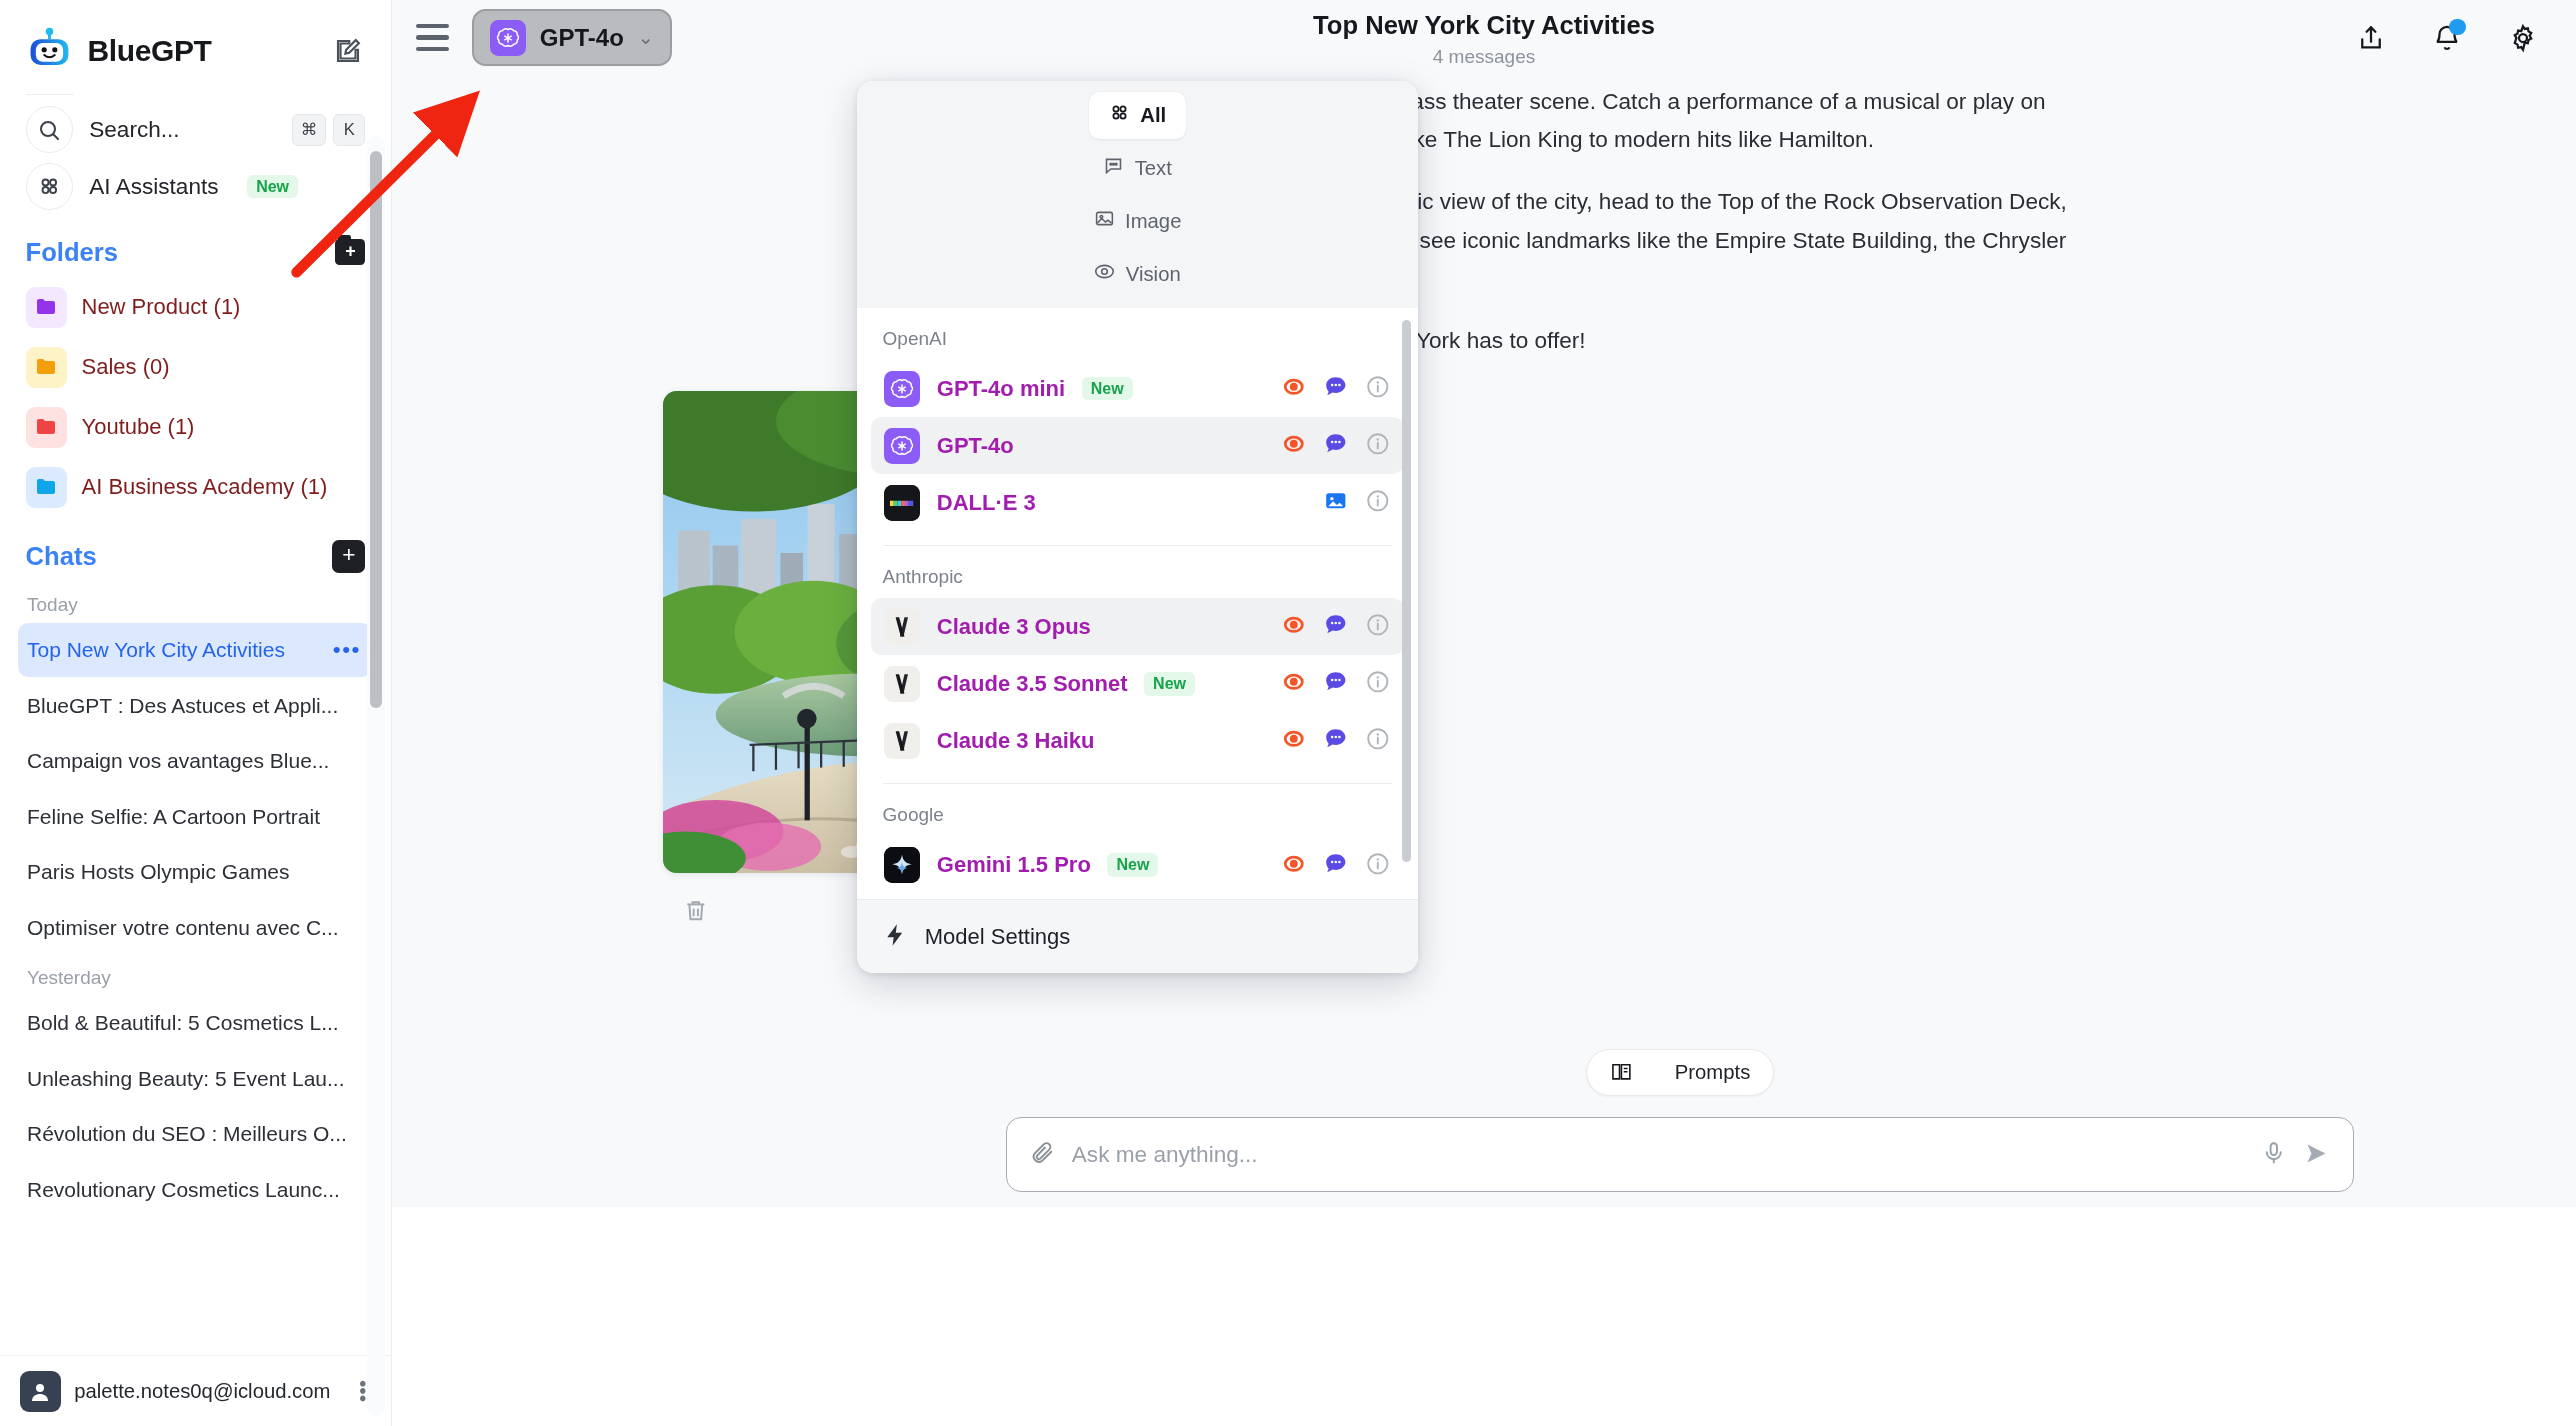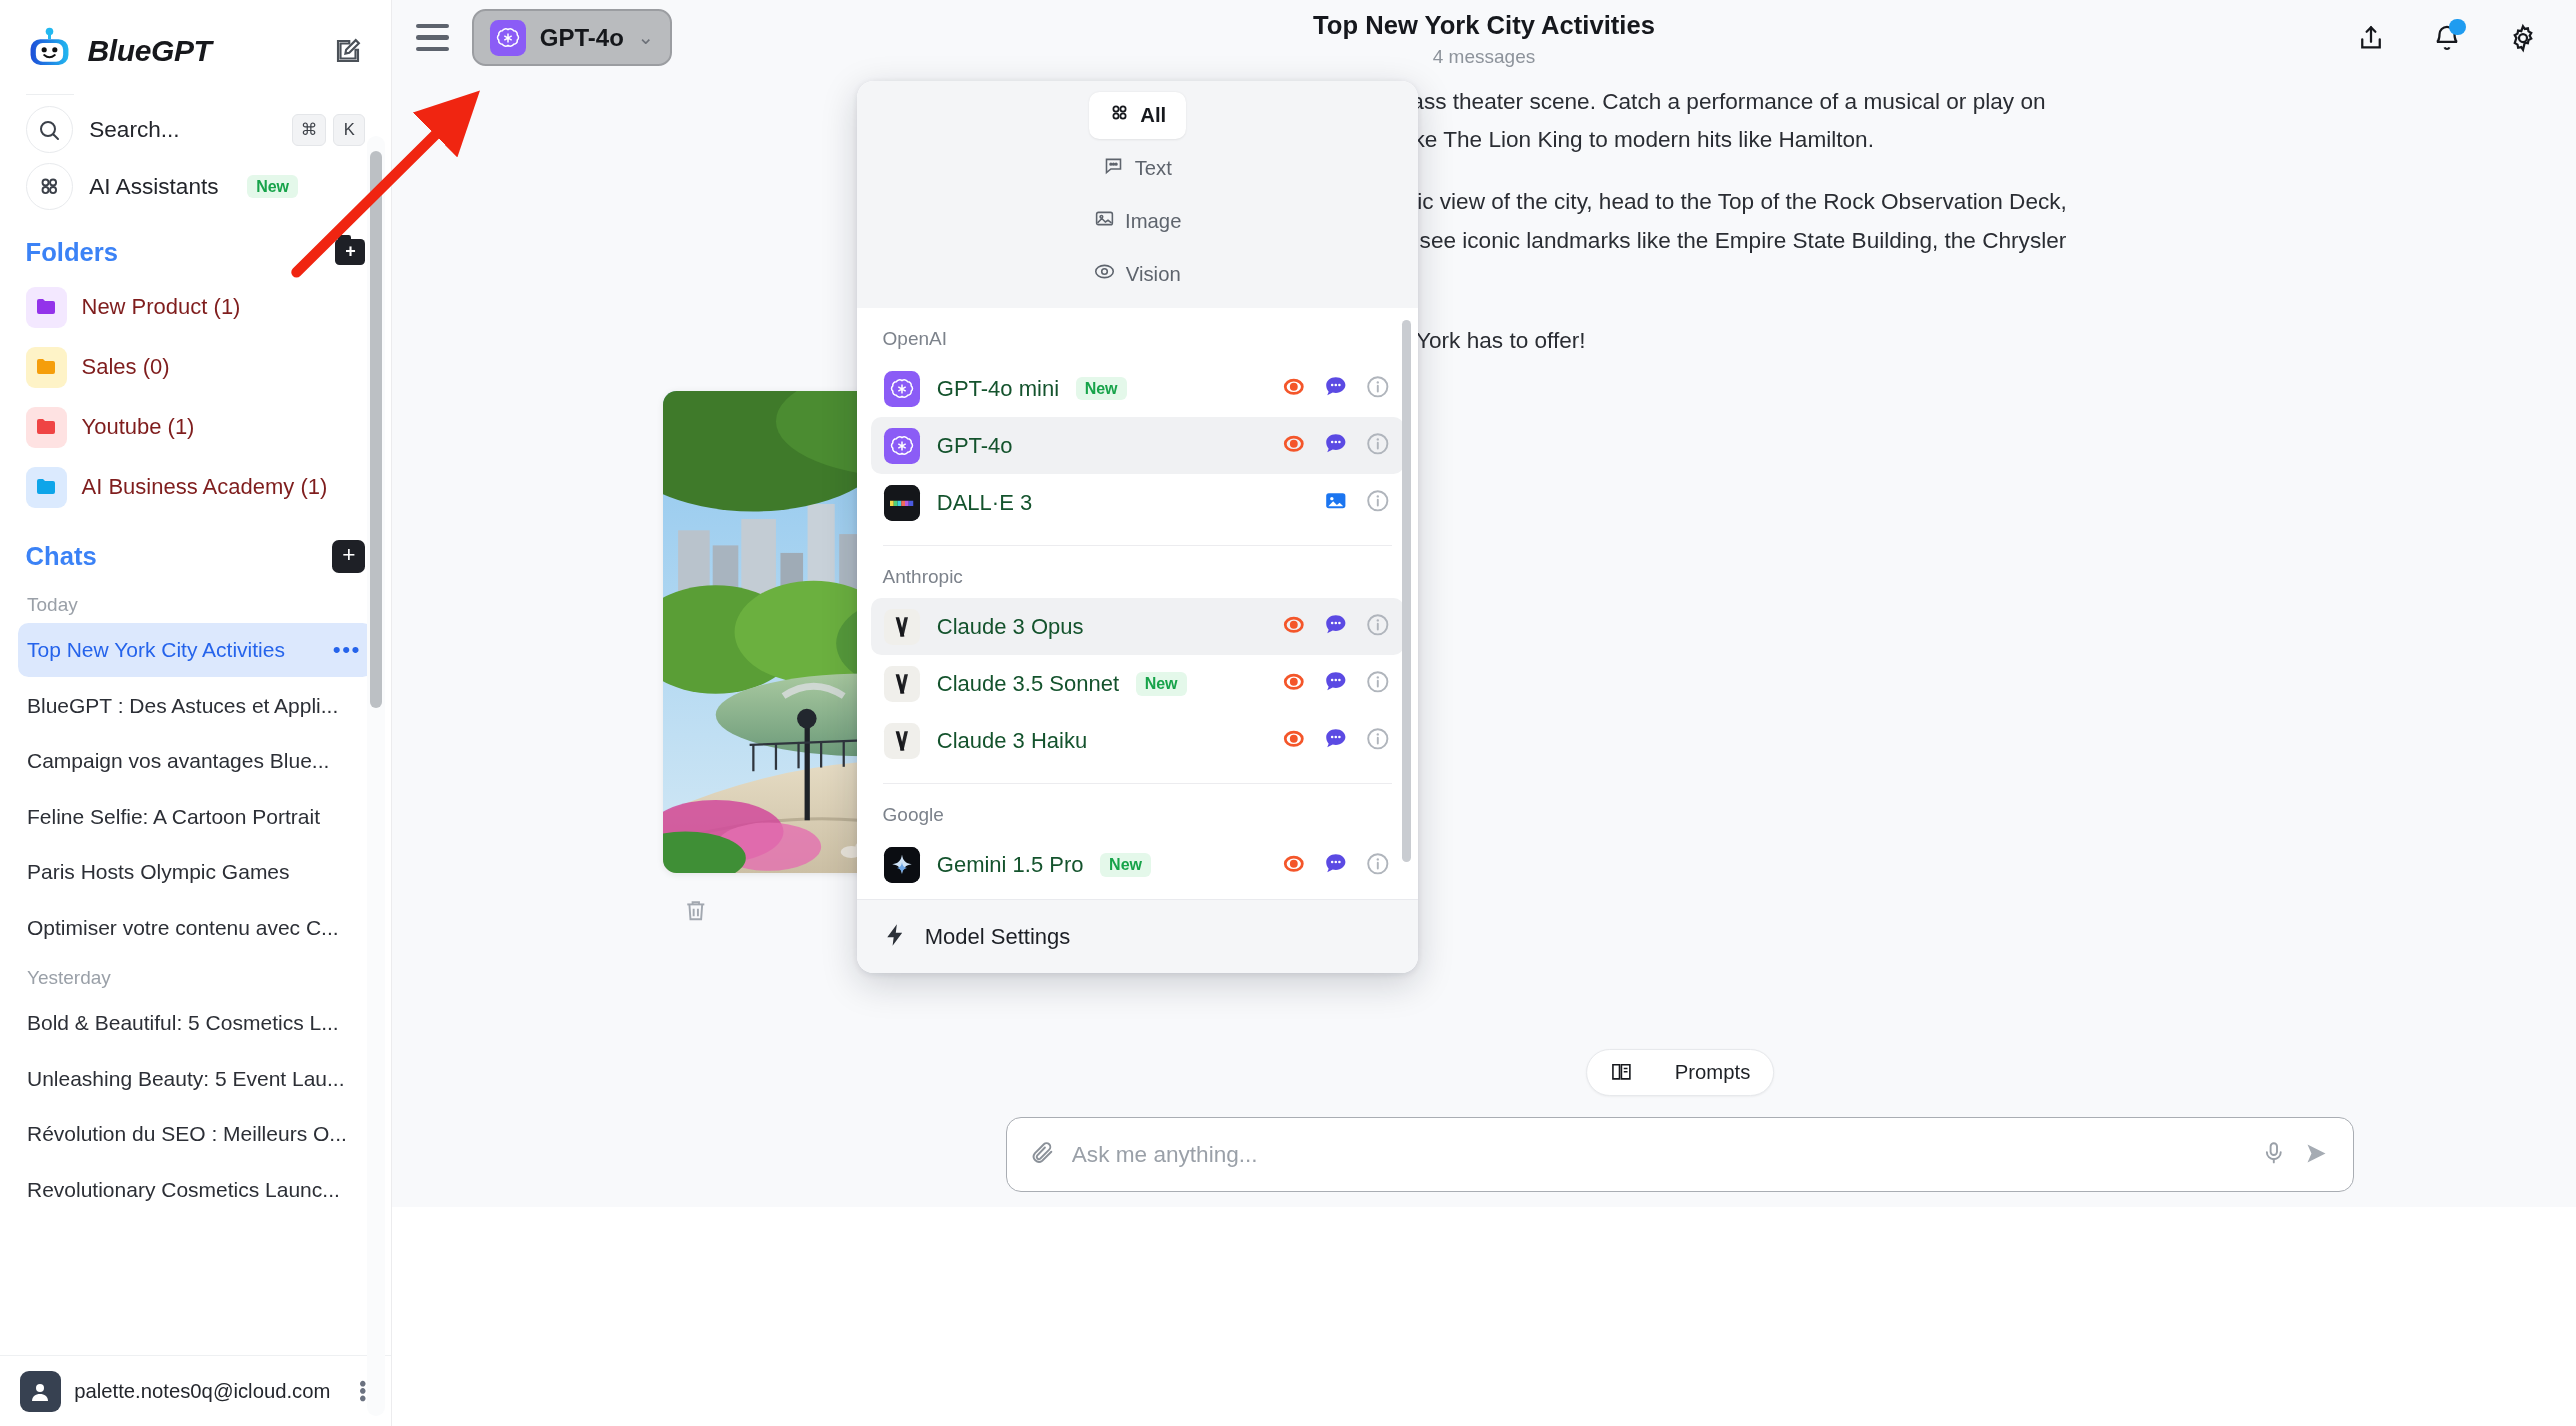--- a/index.html
+++ b/index.html
@@ -23,7 +23,7 @@
   .brand-row { display: flex; align-items: center; justify-content: space-between; height: 65px; }
   .brand-left { display: flex; align-items: center; gap: 15px; }
   .bot-logo { width: 47px; height: 47px; position: relative; }
-  .brand-name { font-size: 30px; font-weight: 700; color: #17181c; letter-spacing: -0.4px; font-style: italic; }
+  .brand-name { font-size: 30px; font-weight: 700; color: #17181c; letter-spacing: -0.4px; }
   .edit-btn { width: 35px; height: 35px; display: flex; align-items: center; justify-content: center; cursor: pointer; }
 
   .sb-divider { height: 1.5px; background: #eceef0; margin: 10.5px 0 6px 0; width: 48px; }

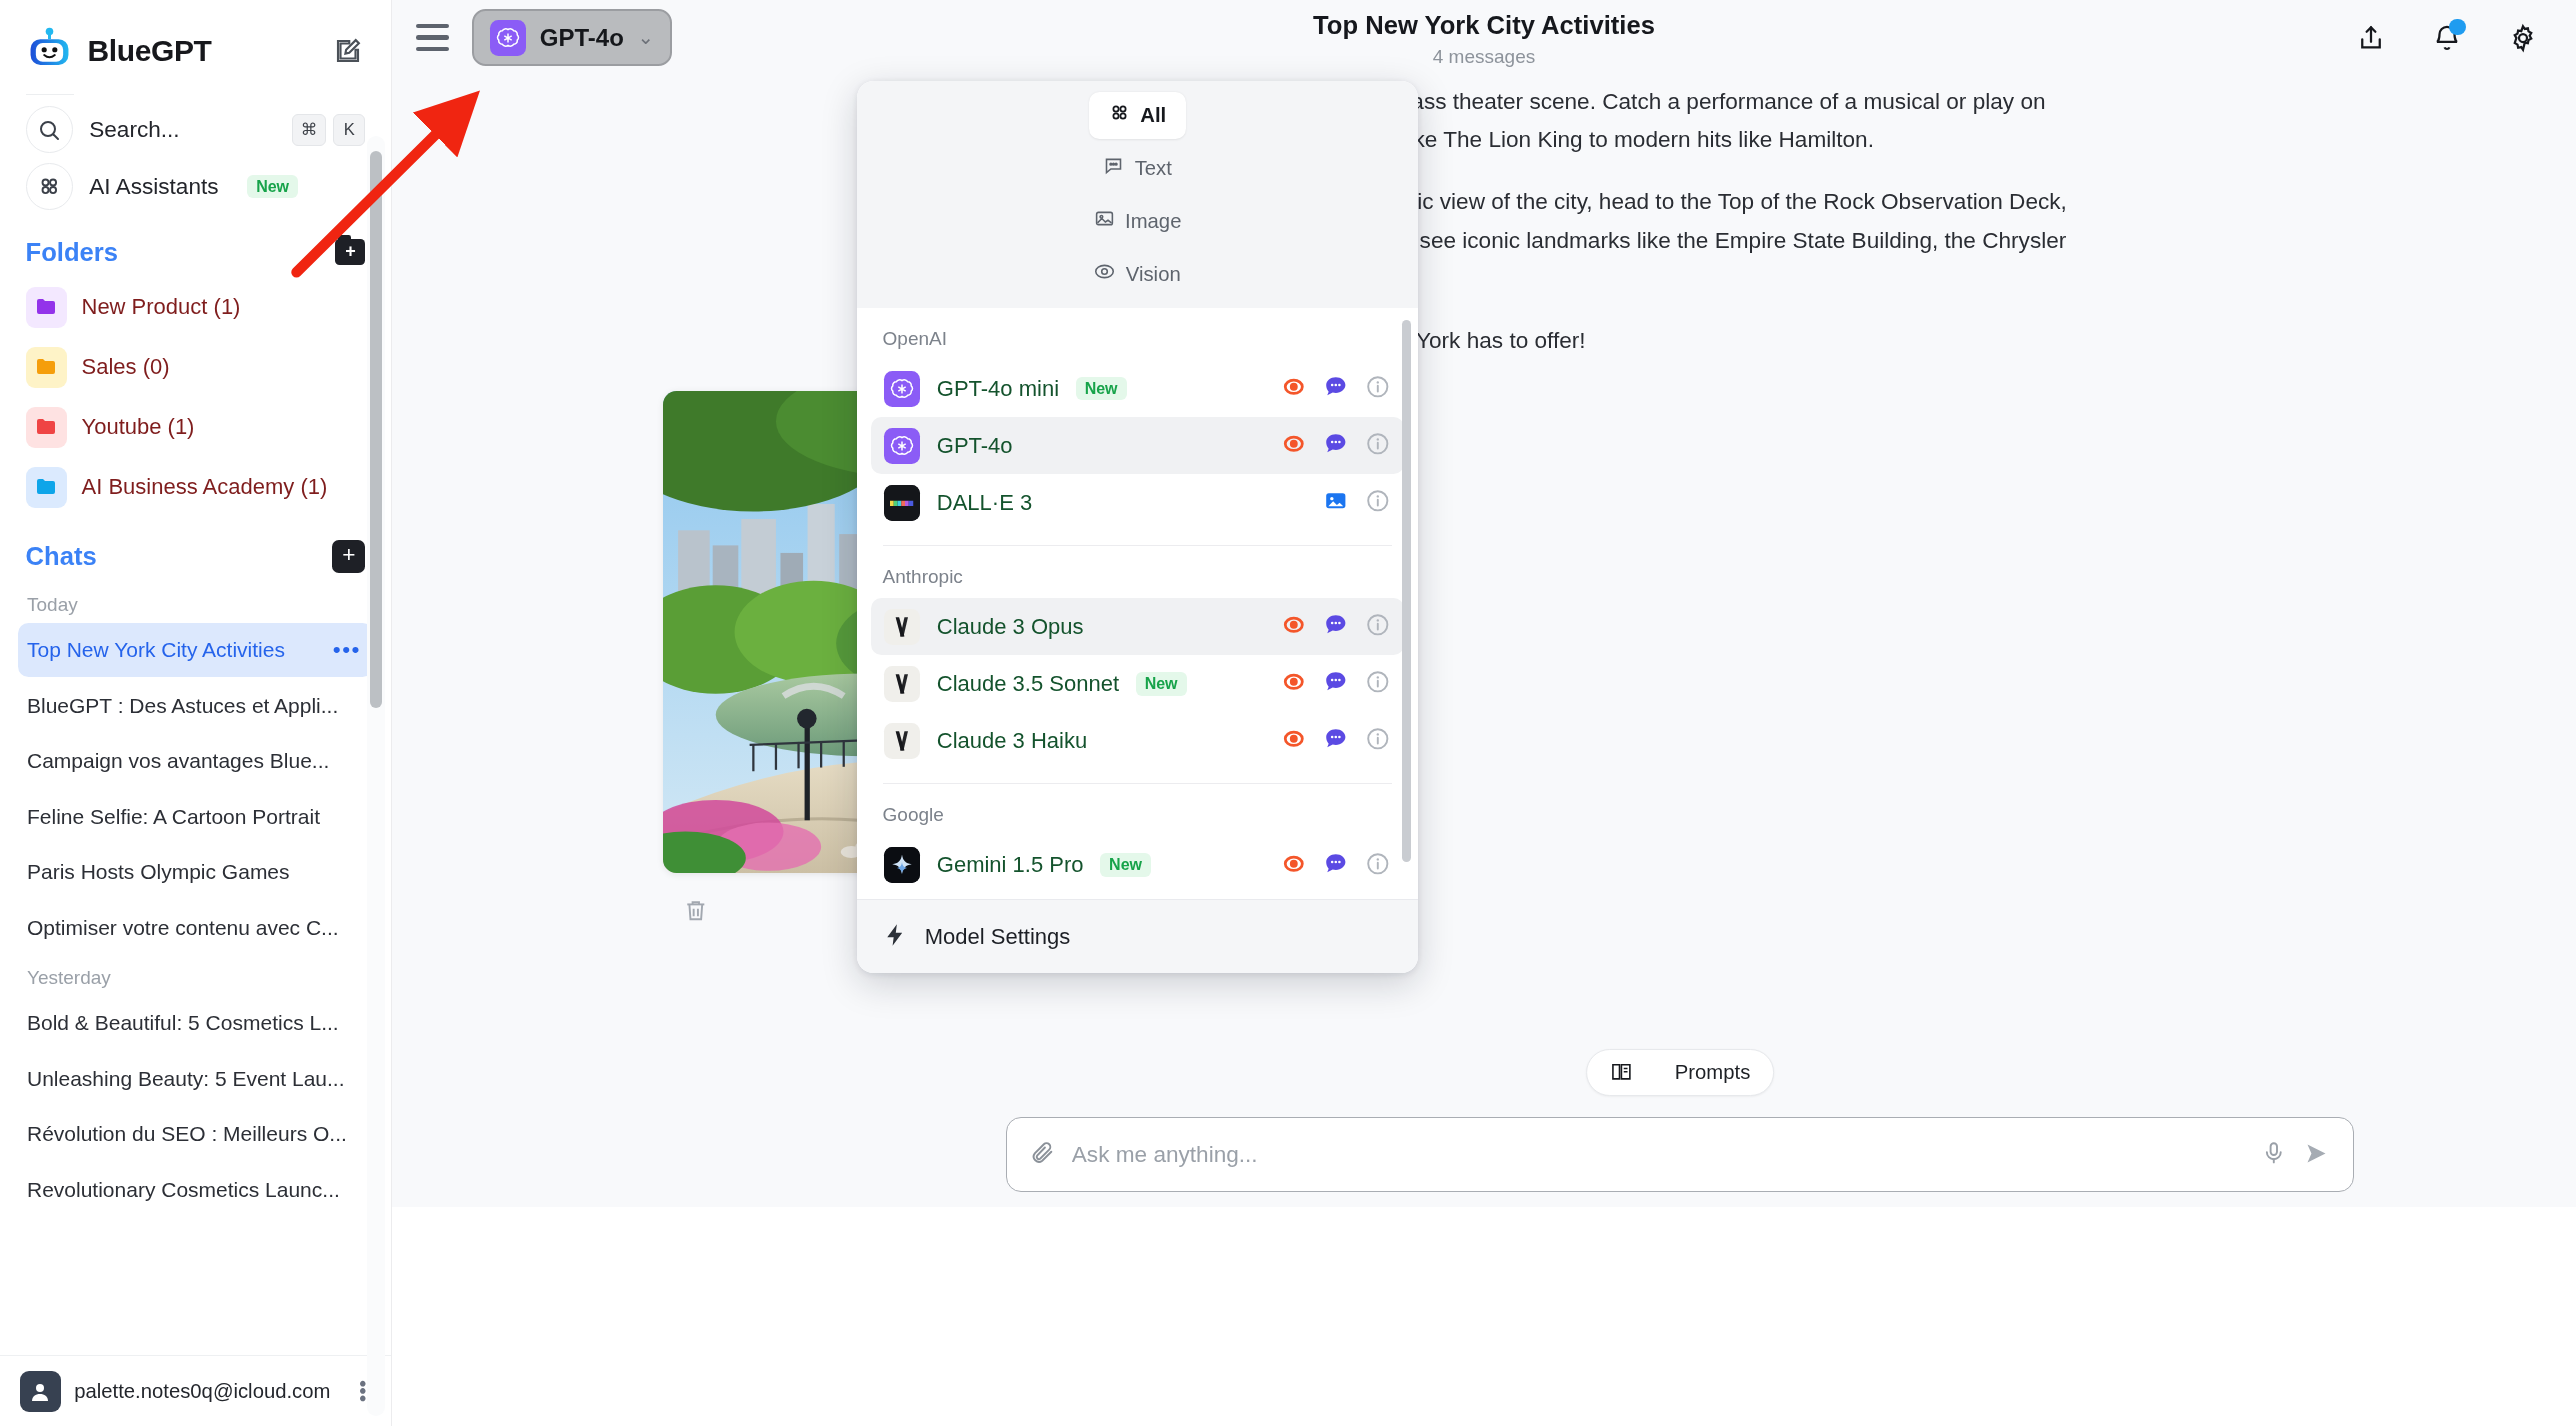--- a/index.html
+++ b/index.html
@@ -175,7 +175,7 @@
   }
   .dd-item.selected { background: #f0f1f3; }
   .dd-icon { width: 36px; height: 36px; border-radius: 8.3px; display:flex; align-items:center; justify-content:center; flex:0 0 36px; overflow:hidden; }
-  .dd-name { font-size: 22px; color: #14532d; font-weight: 400; white-space: nowrap; }
+  .dd-name { font-size: 22px; color: #a21caf; font-weight: 700; white-space: nowrap; }
   .dd-caps { margin-left: auto; display: flex; align-items: center; gap: 16.6px; }
   .dd-sep { height: 1.5px; background: #ececef; margin: 13.6px 25.6px 0 25.6px; }
 

